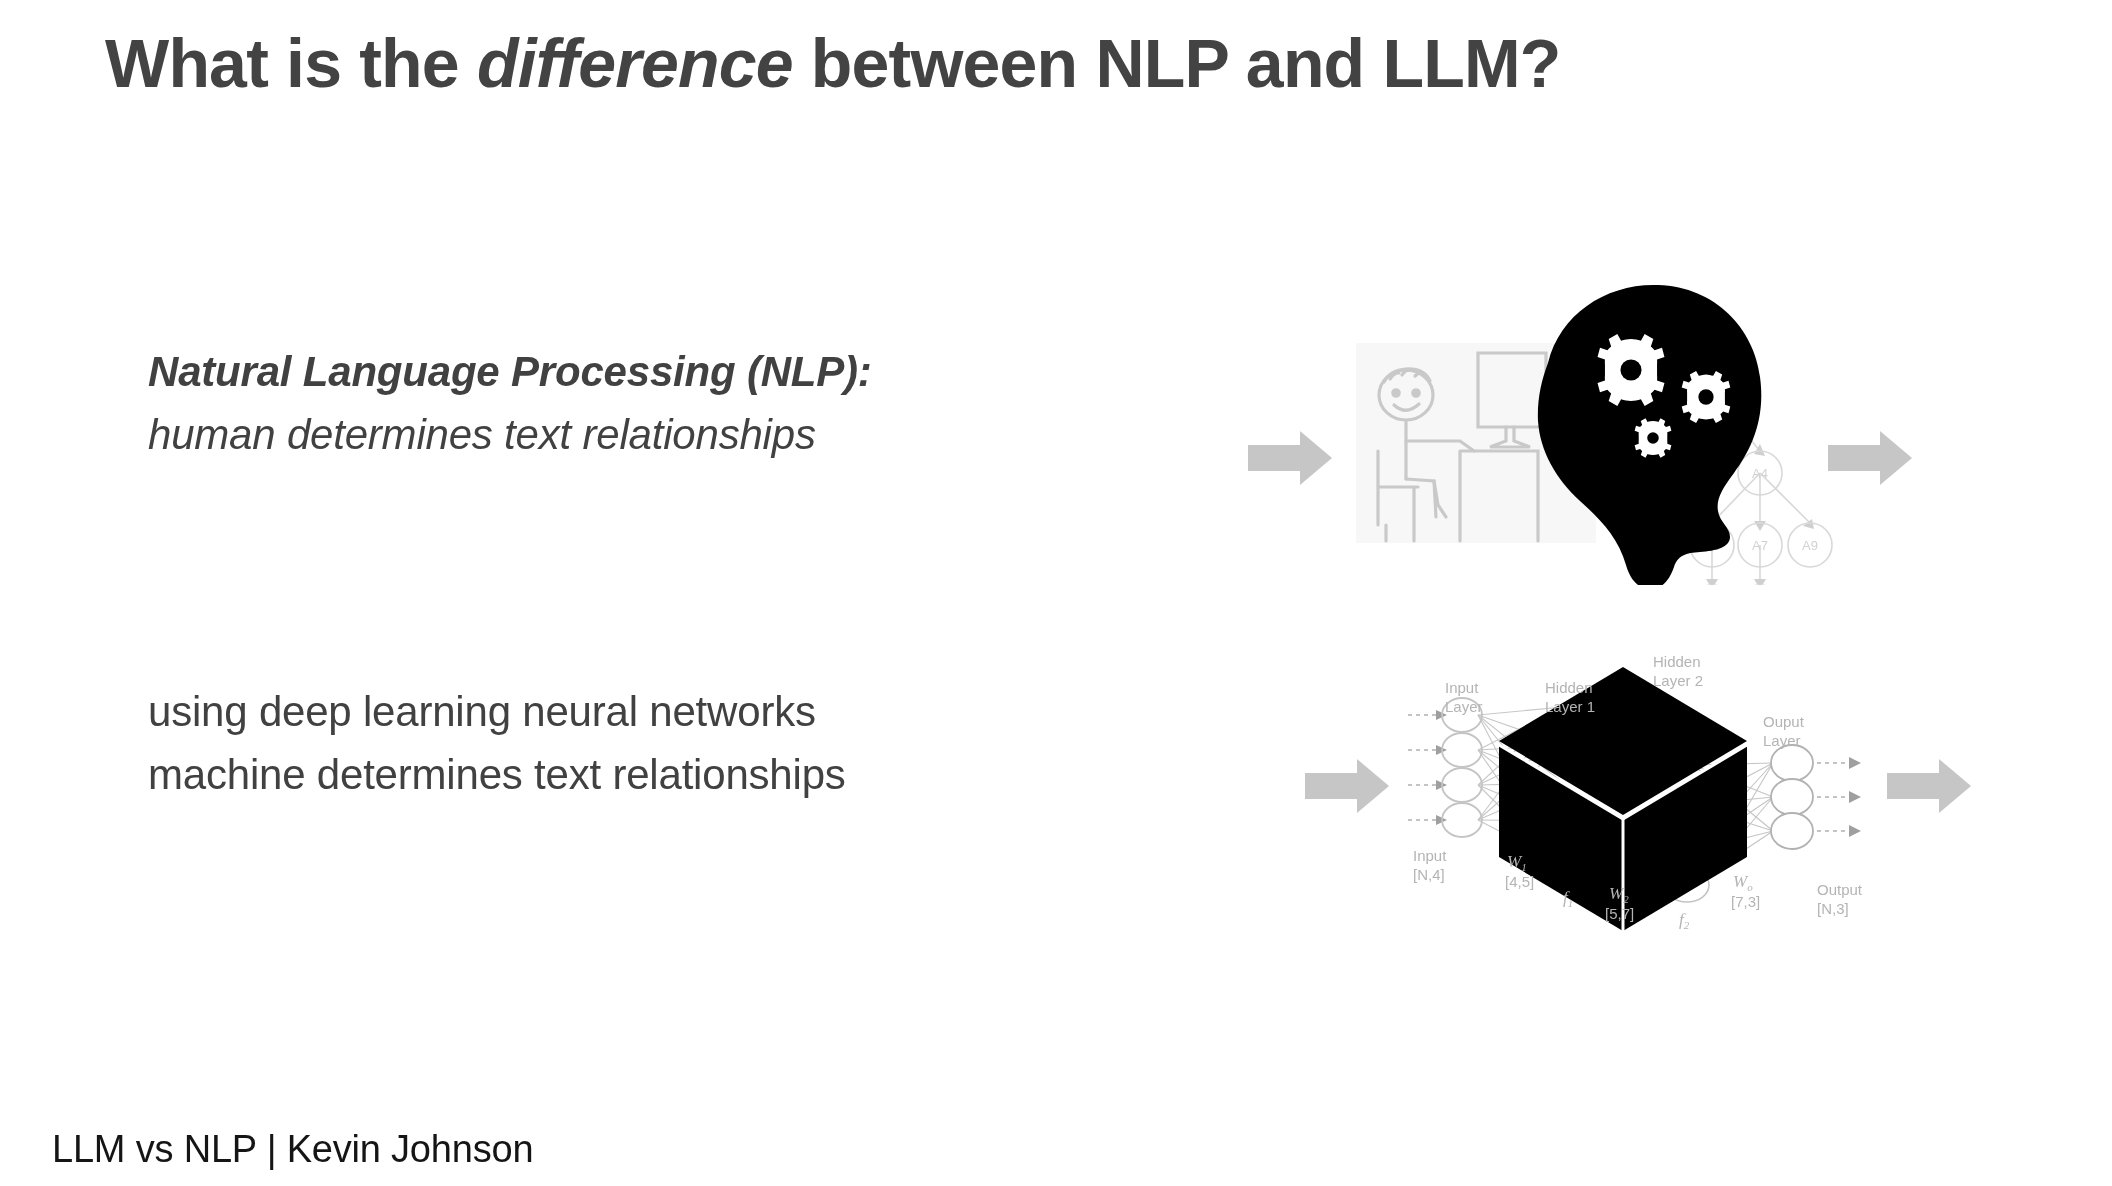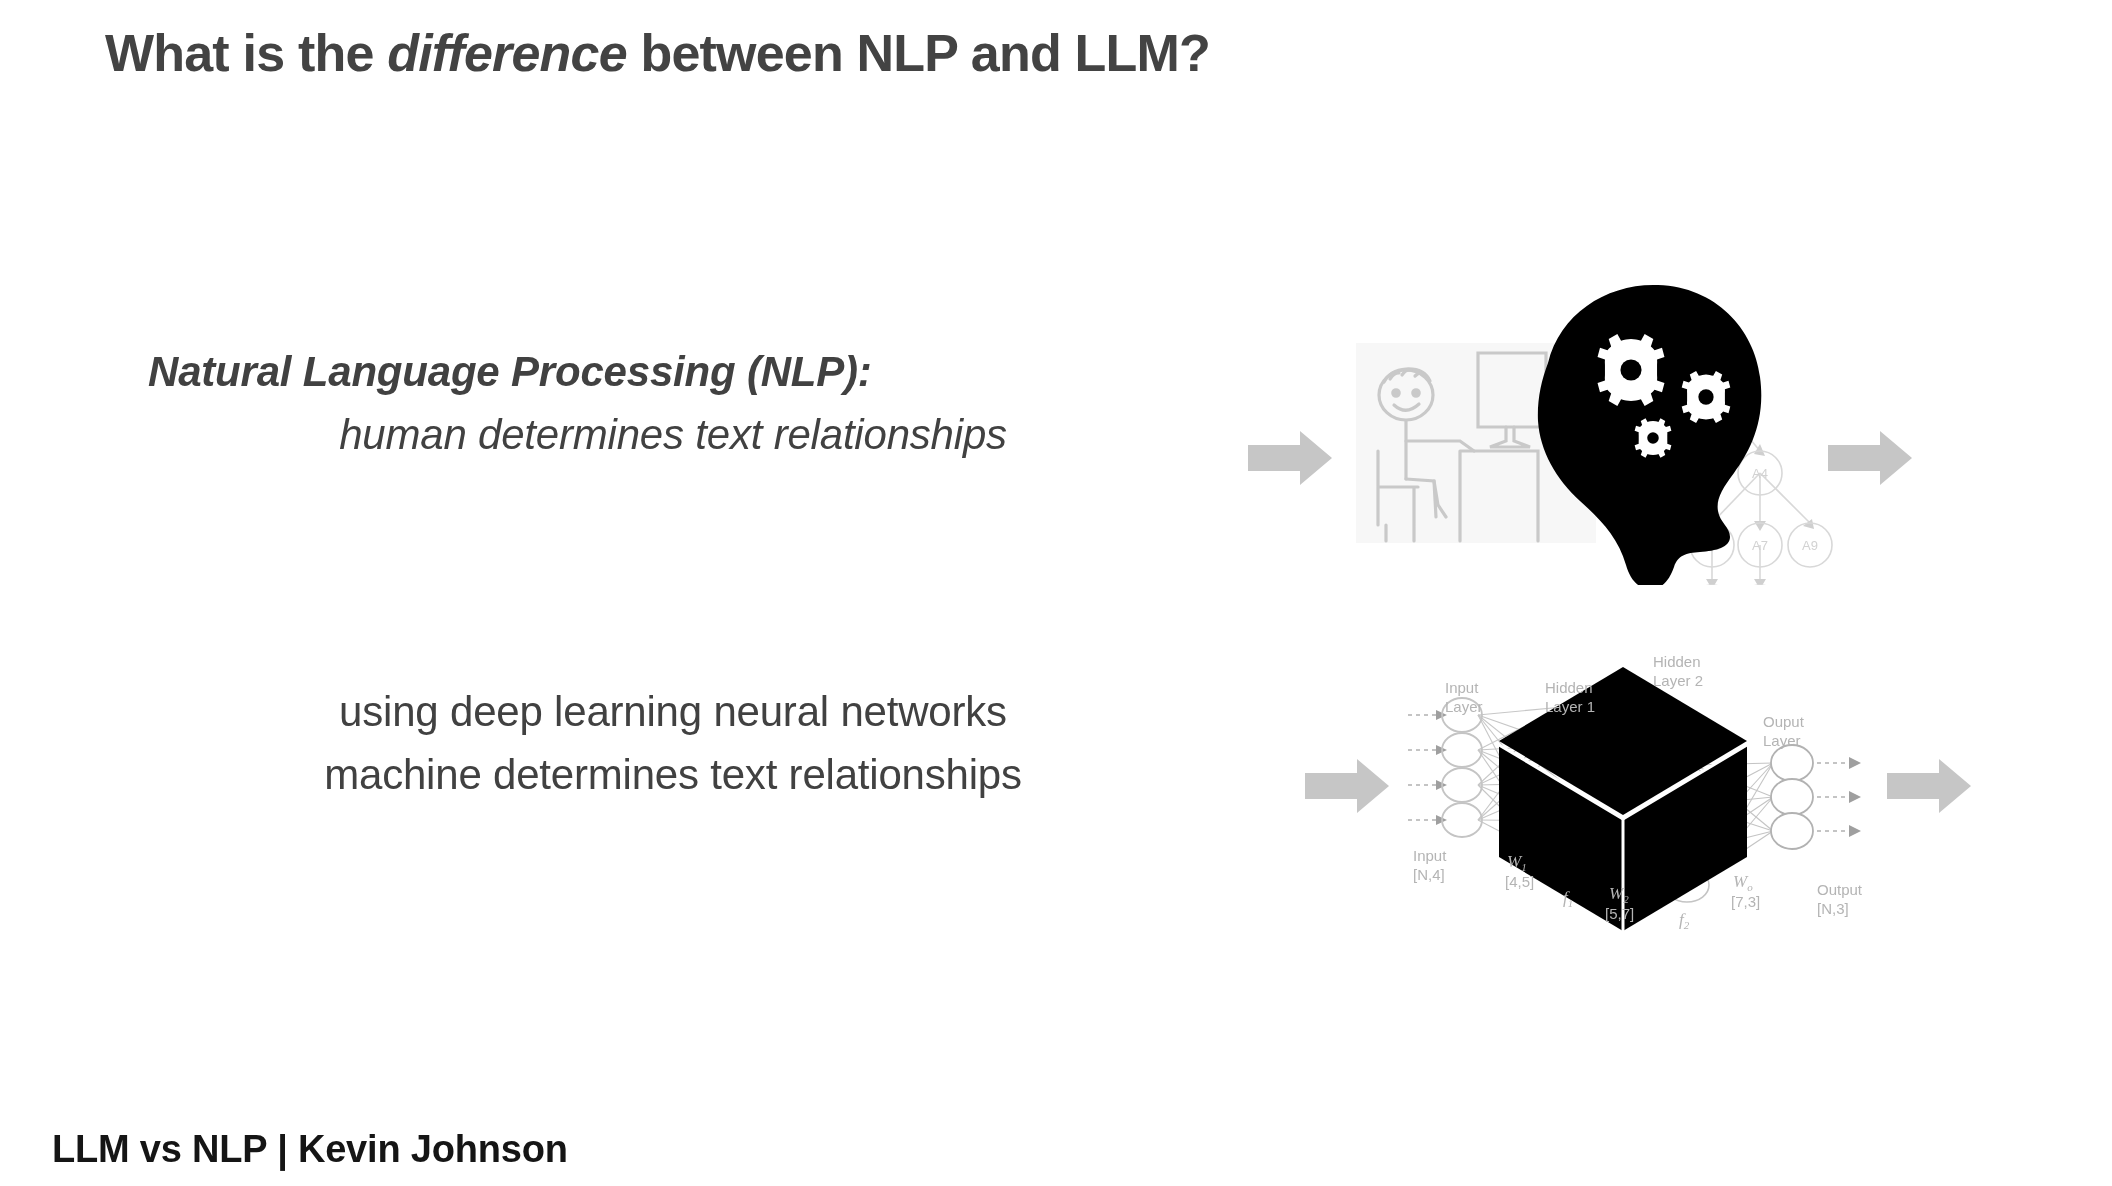--- a/index.html
+++ b/index.html
@@ -27,7 +27,7 @@
     top: 24px;
     width: 1900px;
     color: #434343;
-    font-size: 52px;
+    font-size: 68px;
     font-weight: 700;
     letter-spacing: -0.8px;
     line-height: 1.15;

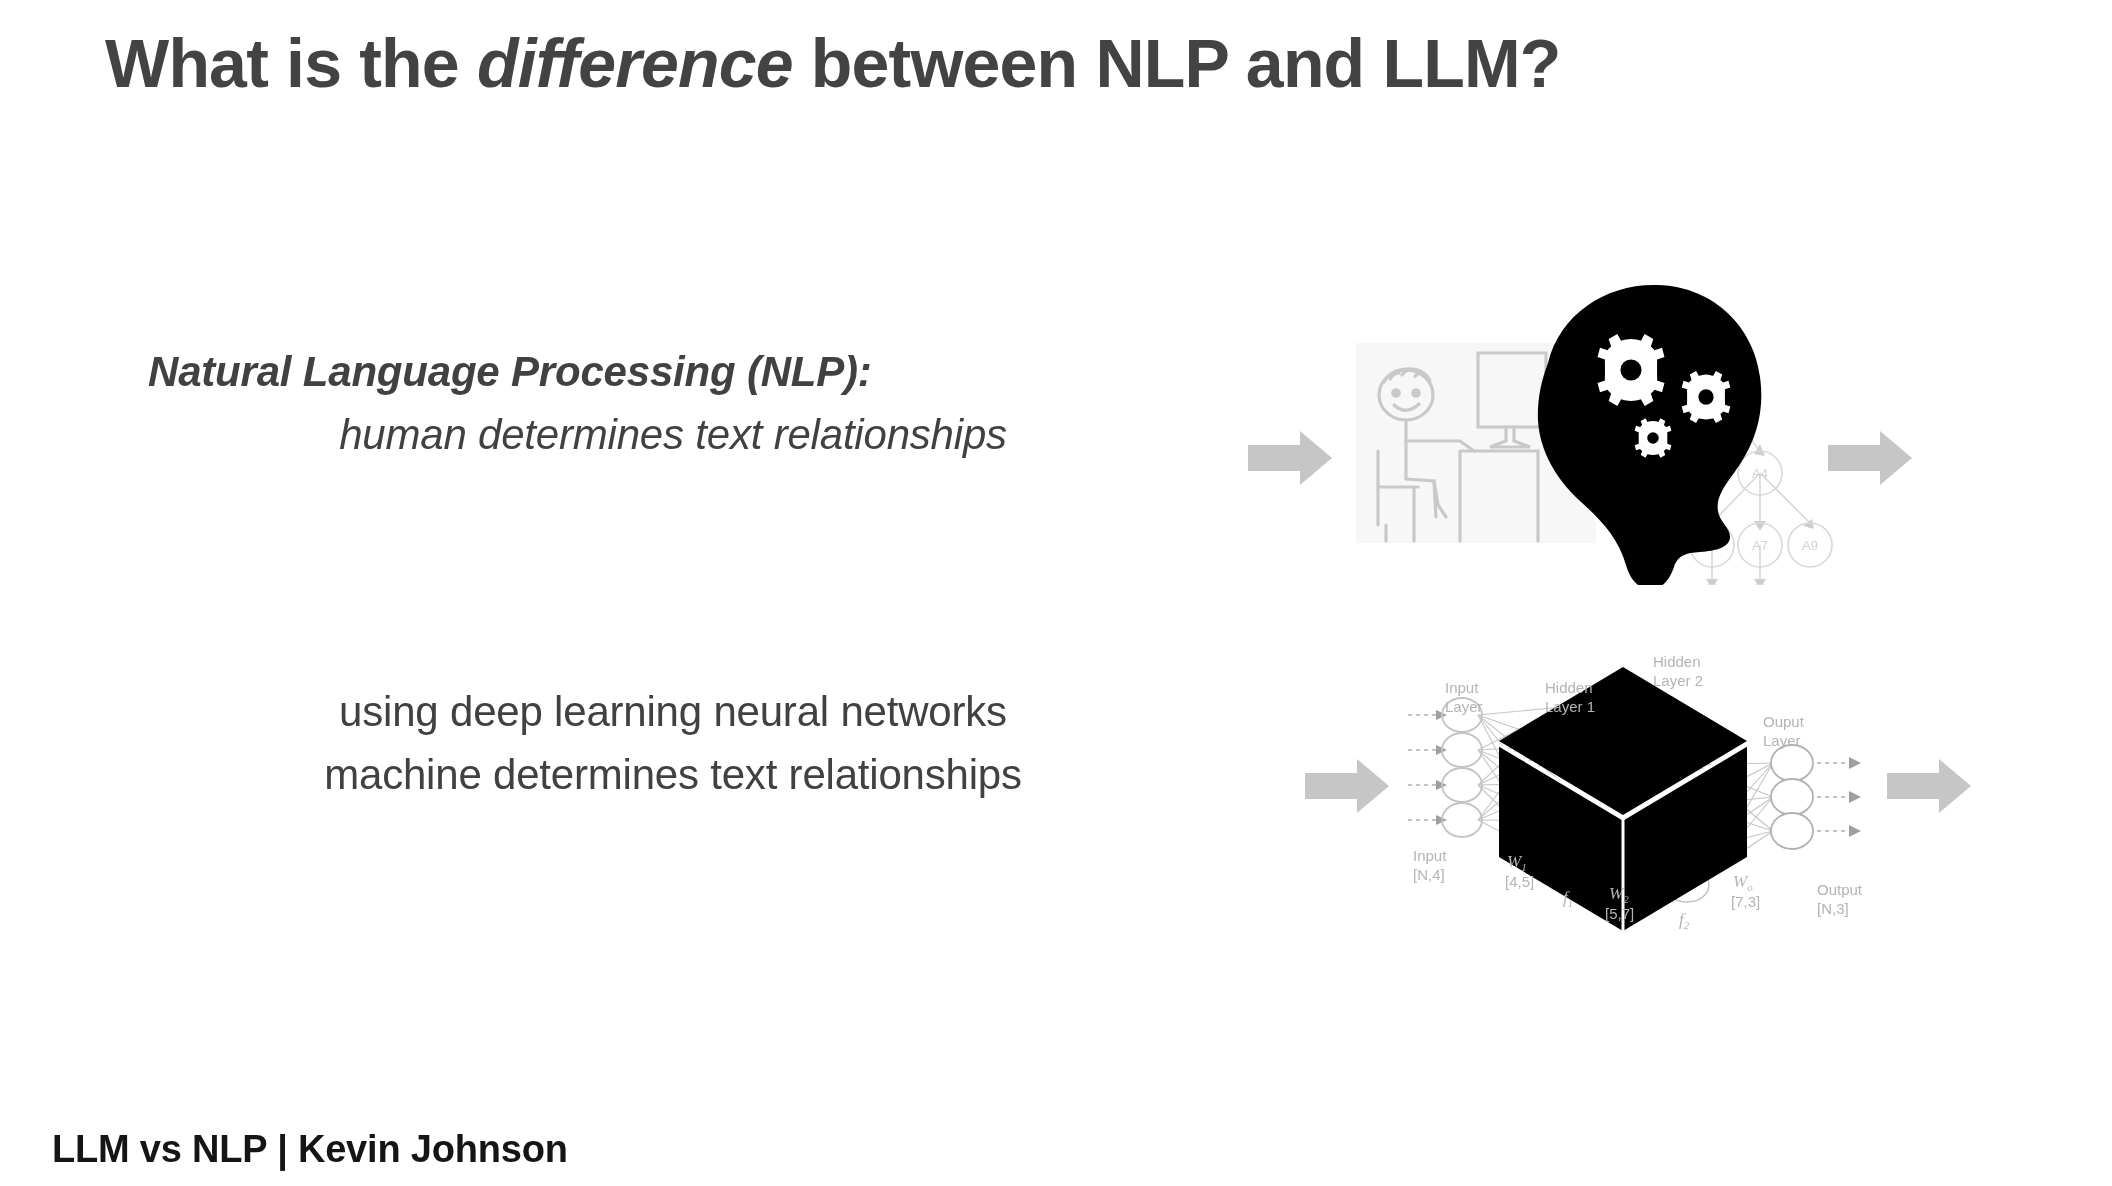--- a/index.html
+++ b/index.html
@@ -60,7 +60,6 @@
     line-height: 1.5;
     letter-spacing: -0.2px;
     white-space: nowrap;
-    text-align: center;
   }
 
   

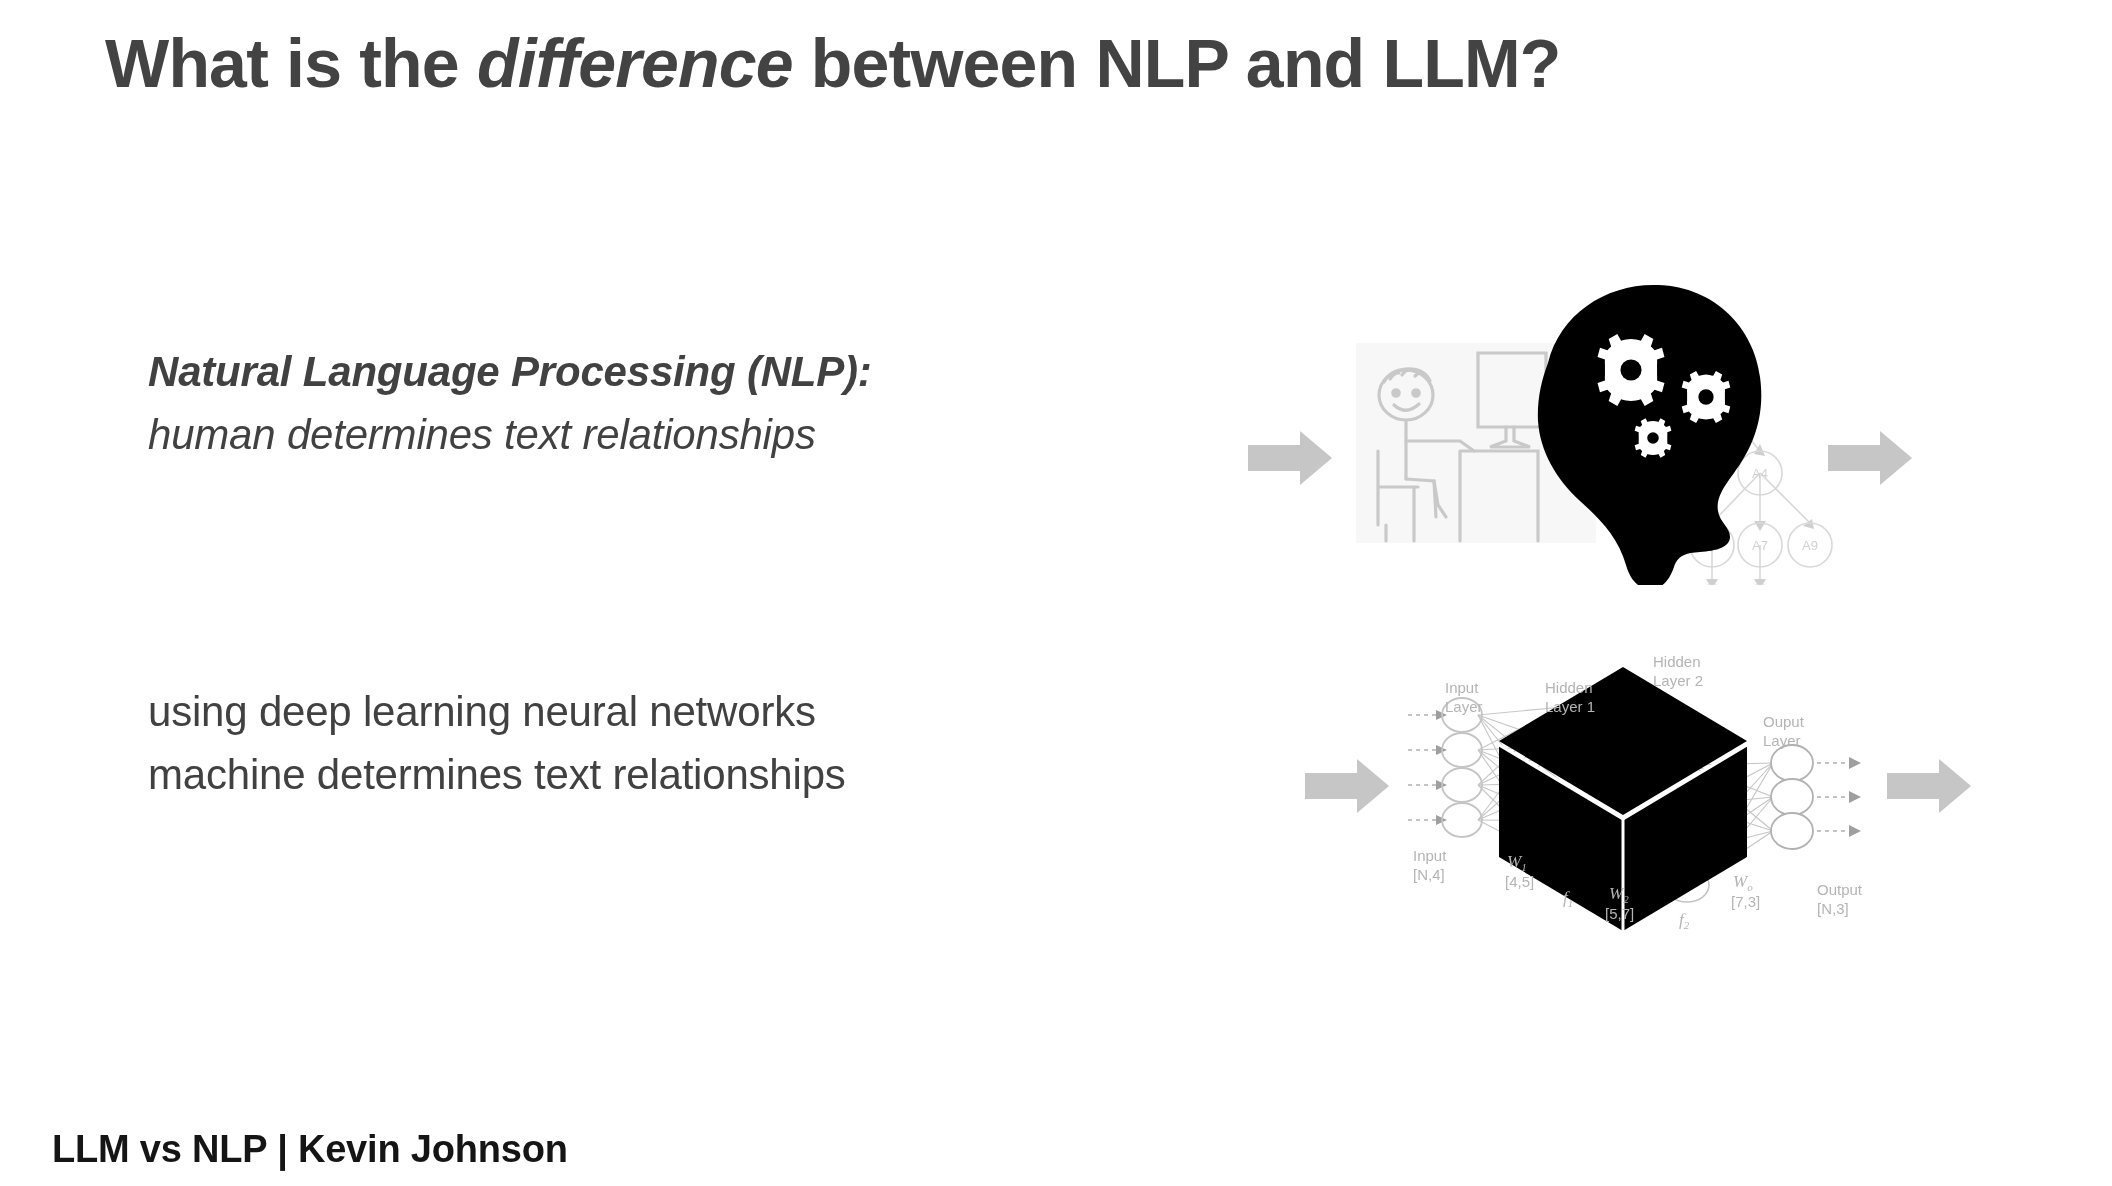--- a/index.html
+++ b/index.html
@@ -69,7 +69,7 @@
     top: 1128px;
     color: #151515;
     font-size: 38px;
-    font-weight: 700;
+    font-weight: 400;
     letter-spacing: -0.2px;
     white-space: nowrap;
   }

